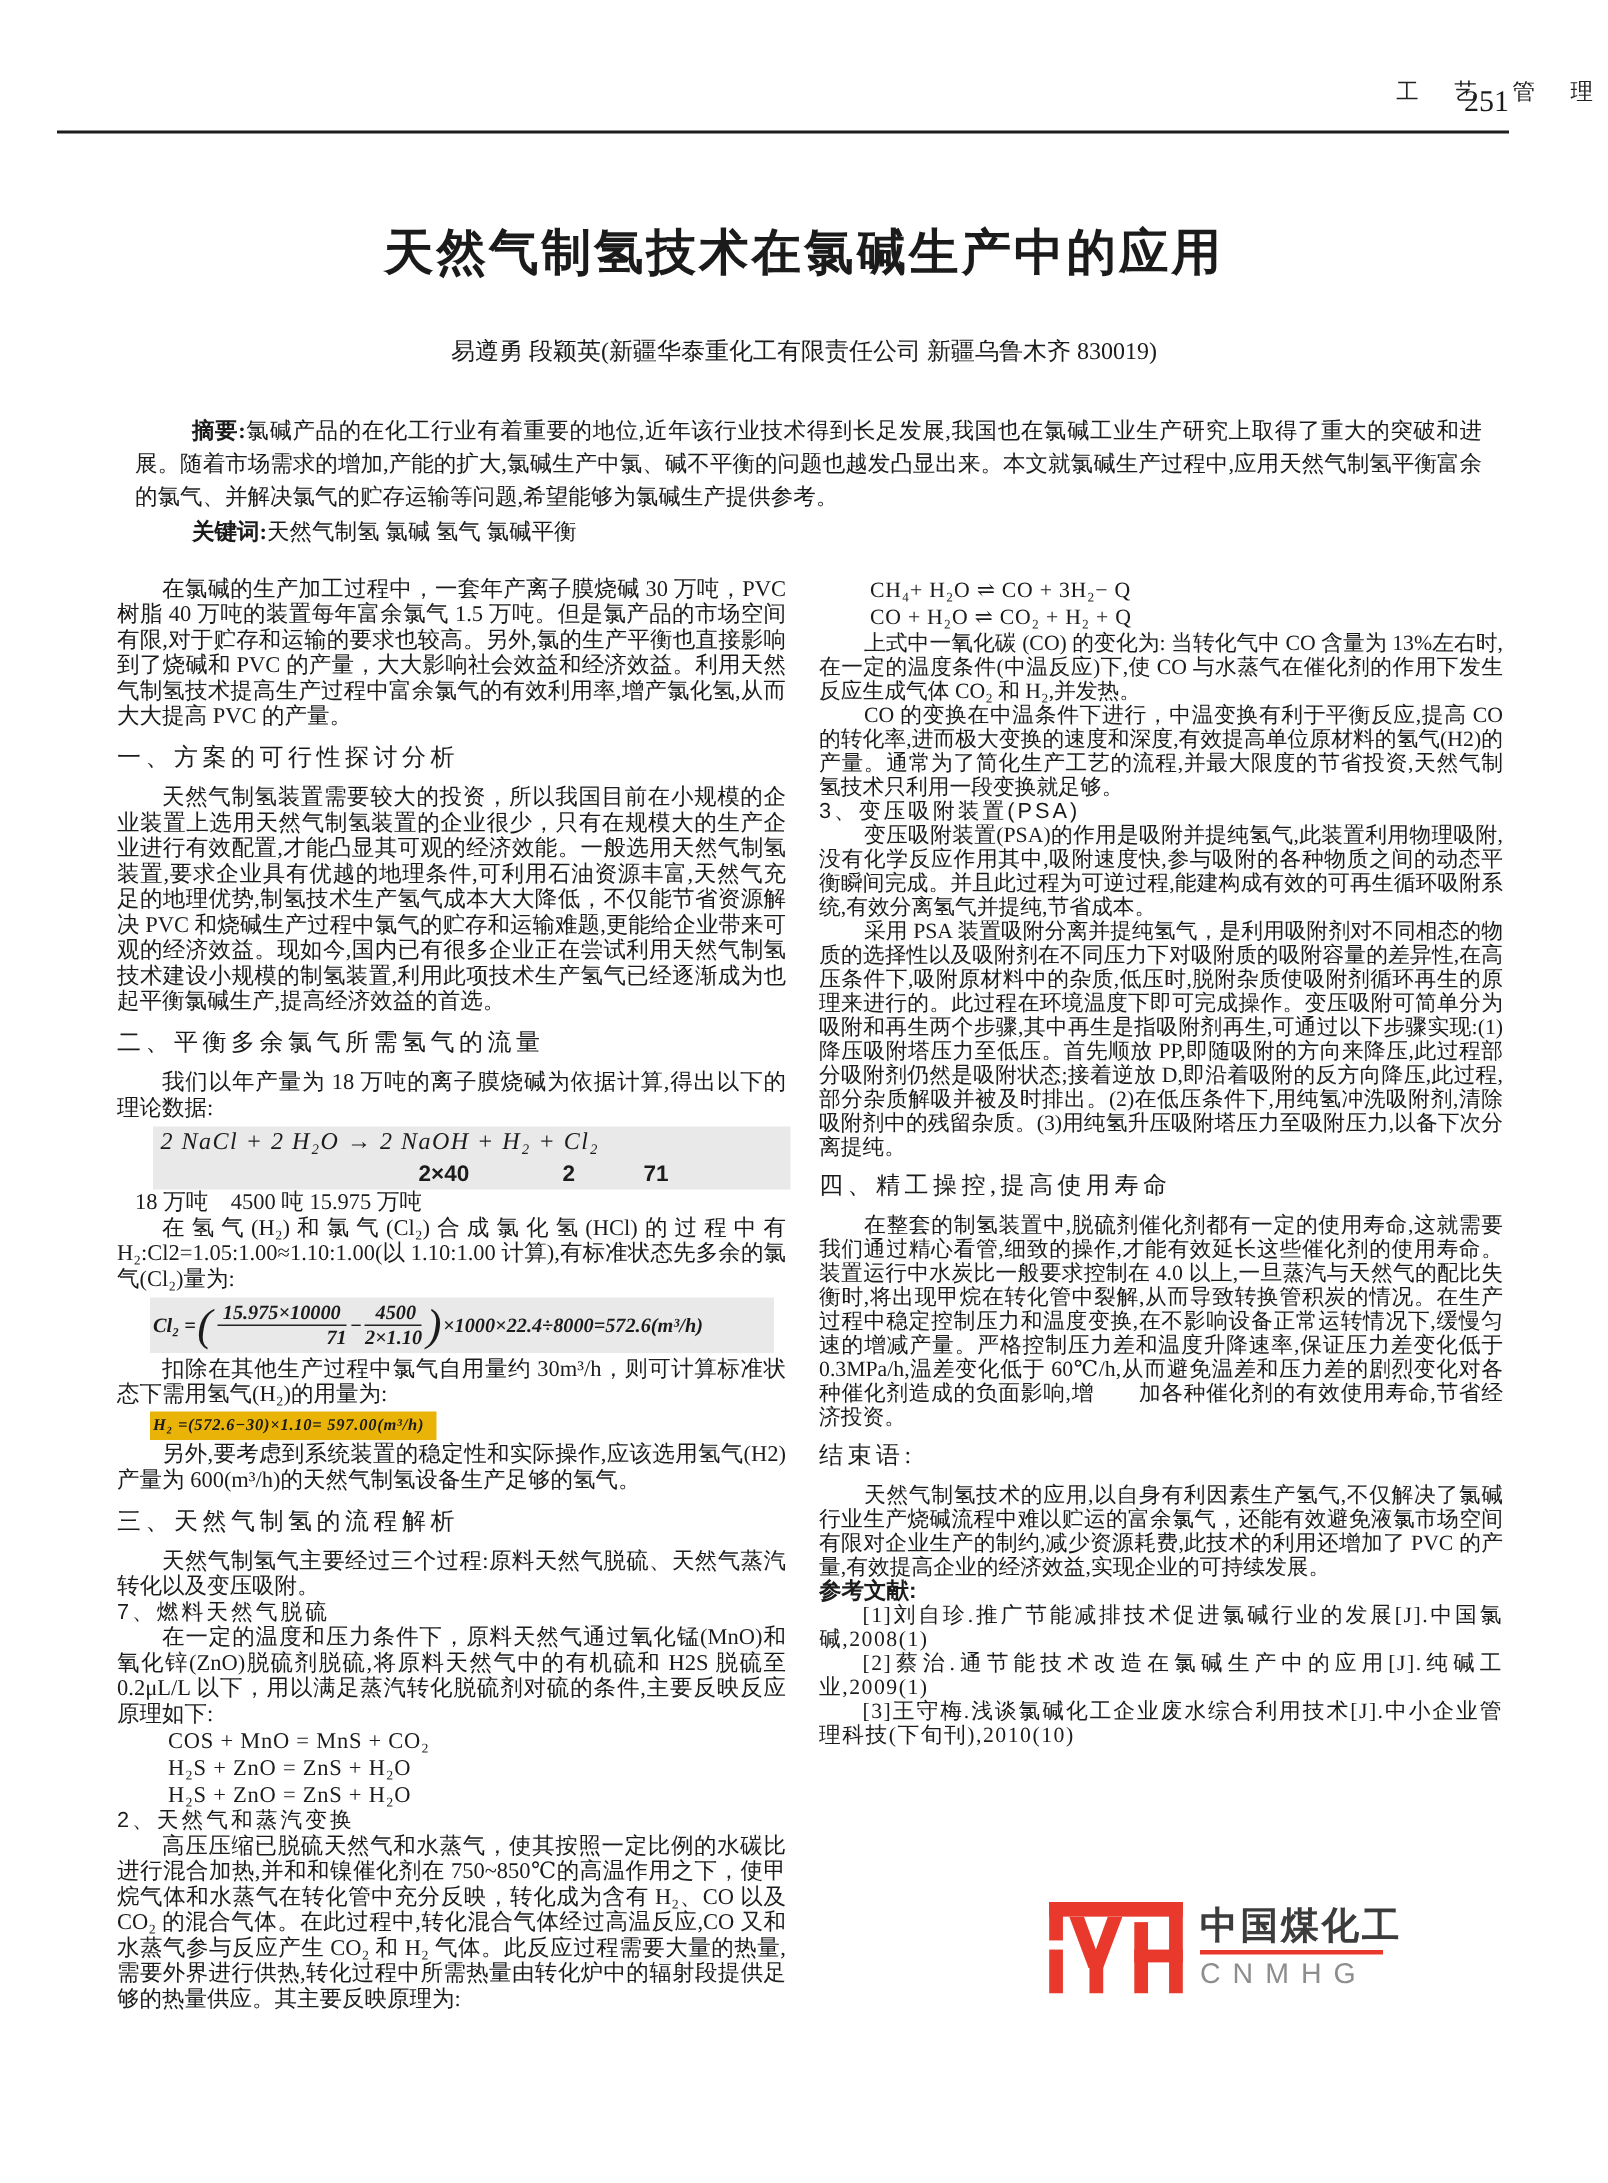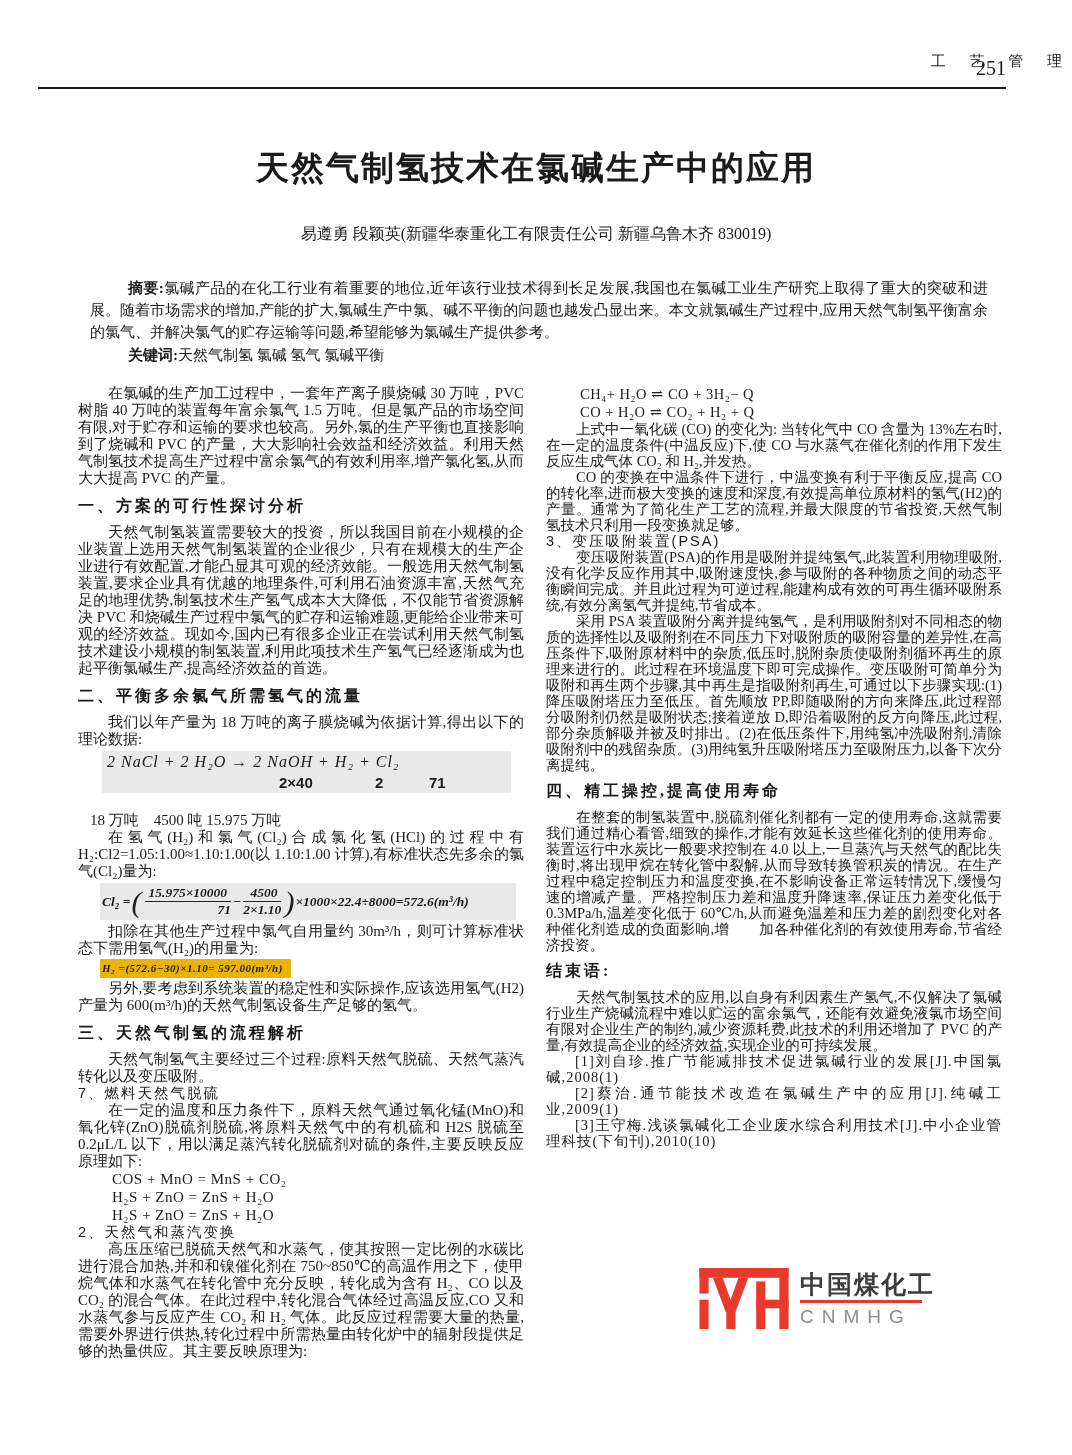--- a/index.html
+++ b/index.html
@@ -25,7 +25,7 @@
   .col-left  { left:78px;  width:446px; font-size:15px;   line-height:17px; }
   .col-right { left:546px; width:456px; font-size:14.5px; line-height:16px; }
   p.body { margin:0; text-indent:30px; }
-  .sec-head { font-weight:700; letter-spacing:3px; font-size:16px; margin:10px 0 10px 0; text-indent:0; }
+  .sec-head { font-weight:400; letter-spacing:3px; font-size:16px; margin:10px 0 10px 0; text-indent:0; }
   .sub-head { margin:0; font-family:"Liberation Sans","DejaVu Sans",sans-serif;
     font-weight:400; font-size:14.5px; letter-spacing:2px; }
   .chem { margin:0; padding-left:34px; line-height:18px; letter-spacing:0.5px; }

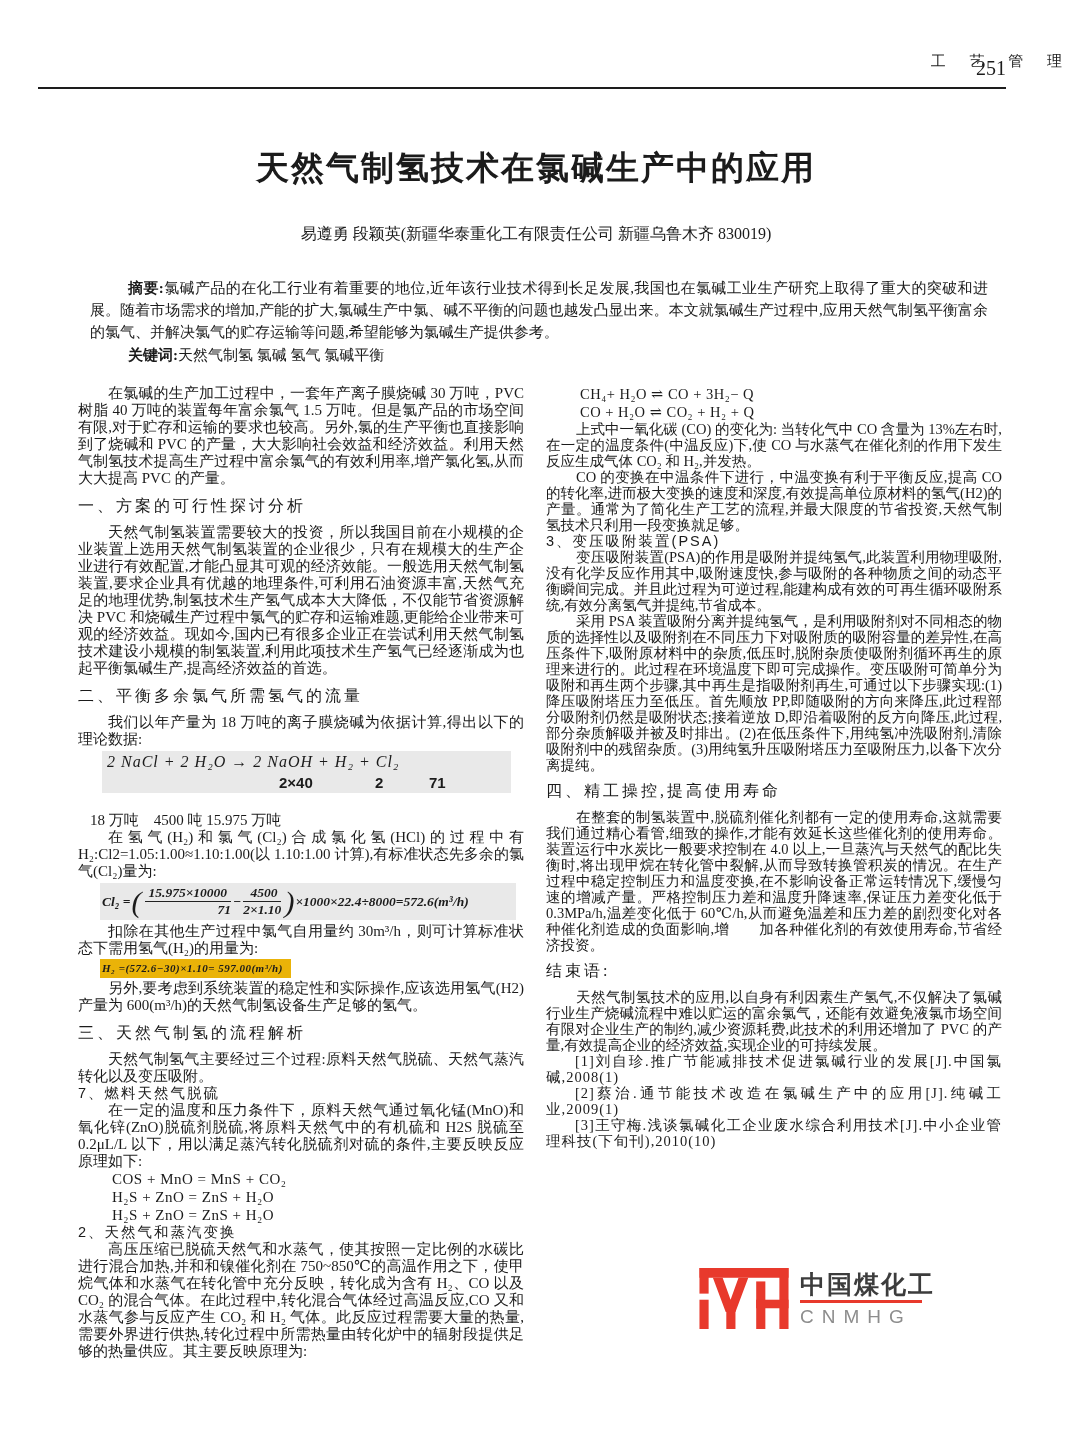--- a/index.html
+++ b/index.html
@@ -30,7 +30,7 @@
     font-weight:400; font-size:14.5px; letter-spacing:2px; }
   .chem { margin:0; padding-left:34px; line-height:18px; letter-spacing:0.5px; }
   
-  .f1 { background:#e9e9e9; margin:3px 0 19px 24px; width:404px; padding:2px 0 2px 5px; }
+  .f1 { background:#e9e9e9; margin:3px 0 1px 24px; width:404px; padding:2px 16px 2px 5px; }
   .f1-eq { font-style:italic; font-size:16px; letter-spacing:1px; margin:0; }
   .f1-coefs { position:relative; height:21px;
     font-family:"Liberation Sans","DejaVu Sans",sans-serif; font-weight:700; font-size:15px; }

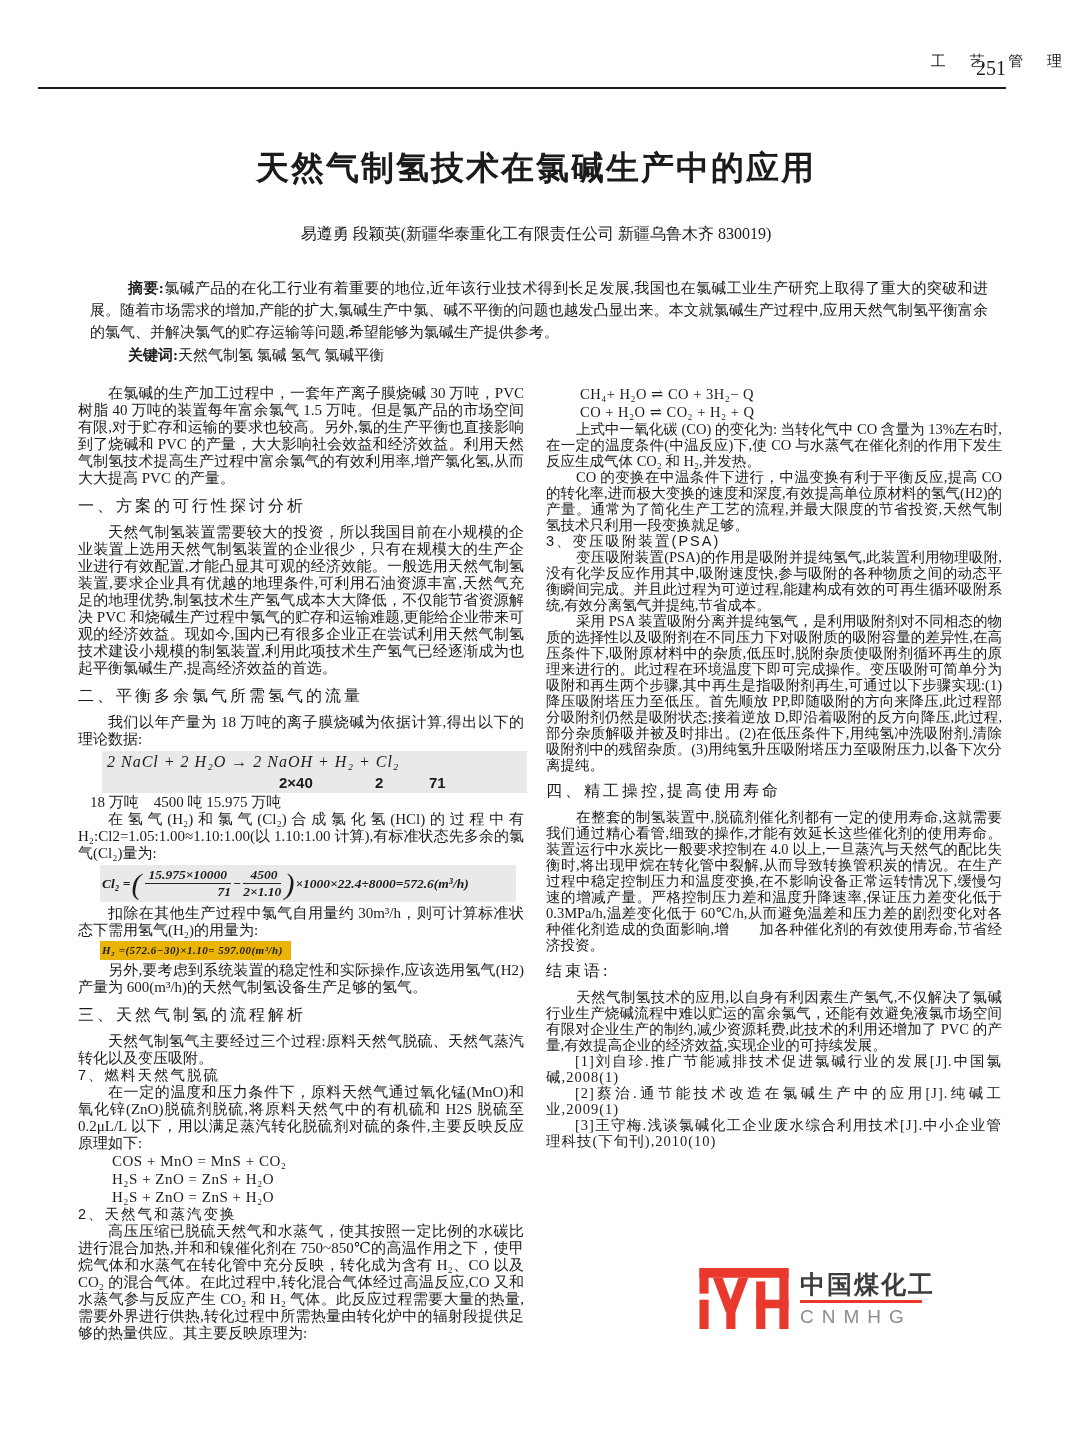--- a/index.html
+++ b/index.html
@@ -136,6 +136,7 @@
     <p class="body">在整套的制氢装置中,脱硫剂催化剂都有一定的使用寿命,这就需要我们通过精心看管,细致的操作,才能有效延长这些催化剂的使用寿命。装置运行中水炭比一般要求控制在 4.0 以上,一旦蒸汽与天然气的配比失衡时,将出现甲烷在转化管中裂解,从而导致转换管积炭的情况。在生产过程中稳定控制压力和温度变换,在不影响设备正常运转情况下,缓慢匀速的增减产量。严格控制压力差和温度升降速率,保证压力差变化低于 0.3MPa/h,温差变化低于 60℃/h,从而避免温差和压力差的剧烈变化对各种催化剂造成的负面影响,增　　加各种催化剂的有效使用寿命,节省经济投资。</p>
     <p class="sec-head">结束语:</p>
     <p class="body">天然气制氢技术的应用,以自身有利因素生产氢气,不仅解决了氯碱行业生产烧碱流程中难以贮运的富余氯气，还能有效避免液氯市场空间有限对企业生产的制约,减少资源耗费,此技术的利用还增加了 PVC 的产量,有效提高企业的经济效益,实现企业的可持续发展。</p>
+    <p class="refs-label">参考文献:</p>
     <p class="ref">[1]刘自珍.推广节能减排技术促进氯碱行业的发展[J].中国氯碱,2008(1)</p>
     <p class="ref">[2]蔡治.通节能技术改造在氯碱生产中的应用[J].纯碱工业,2009(1)</p>
     <p class="ref">[3]王守梅.浅谈氯碱化工企业废水综合利用技术[J].中小企业管理科技(下旬刊),2010(10)</p>

